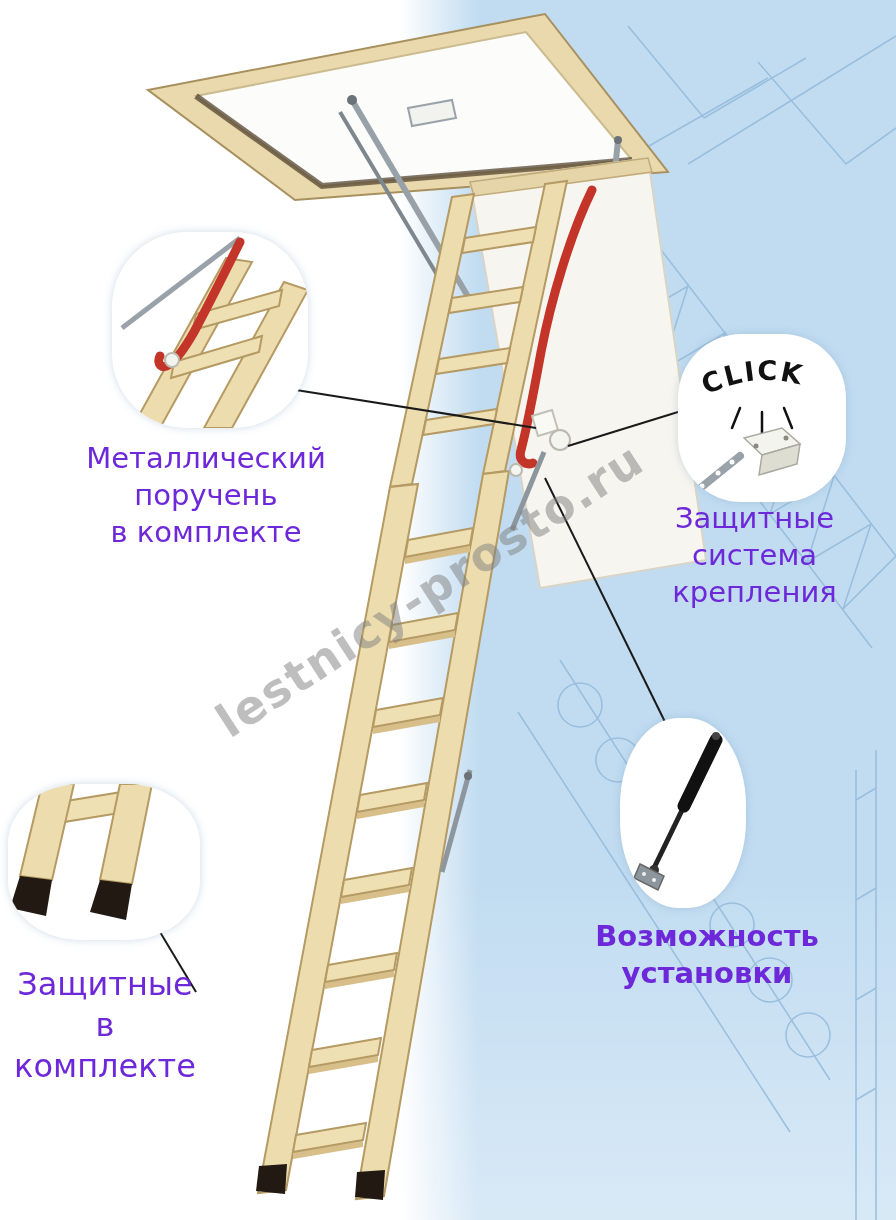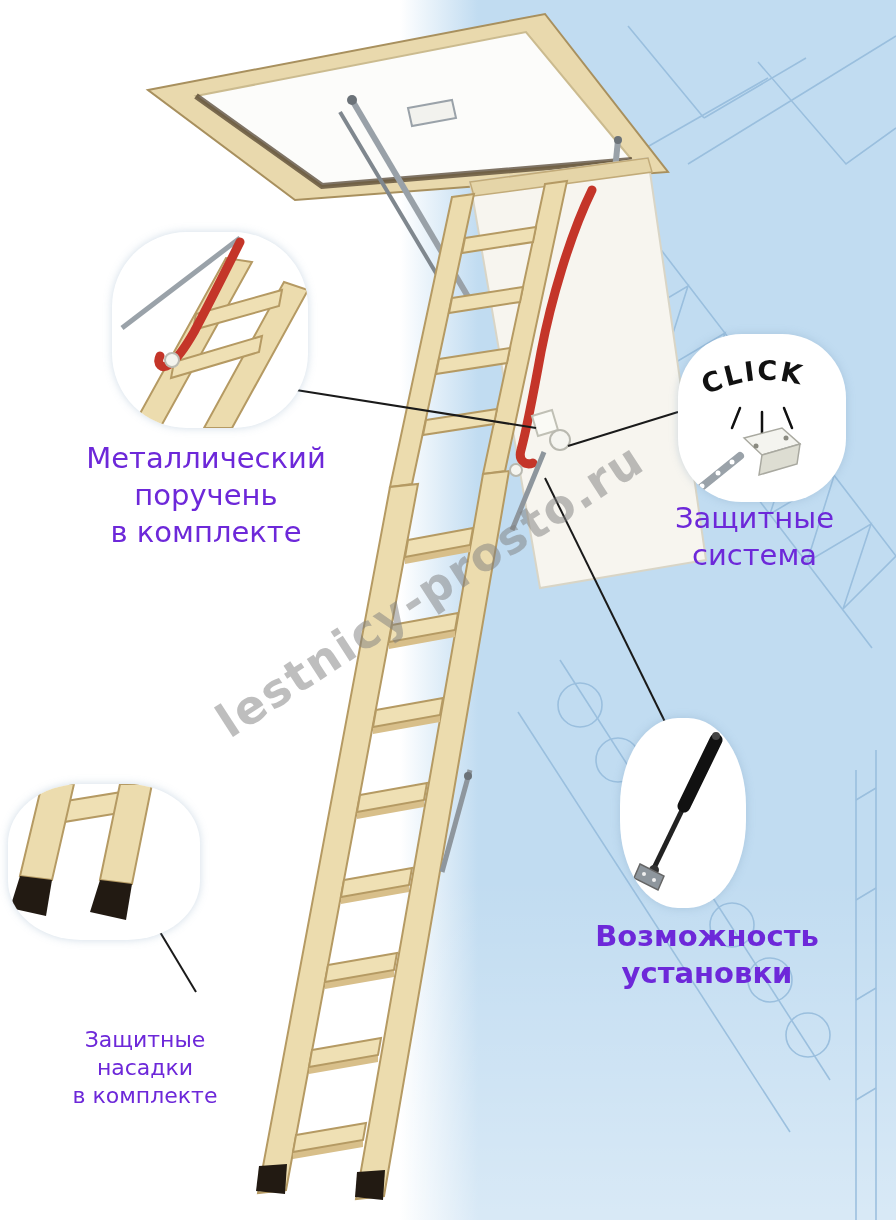--- a/index.html
+++ b/index.html
@@ -207,6 +207,7 @@
 
   <div class="label lb-click">
     <div>Защитные система</div>
+    <div>крепления</div>
   </div>
 
   <div class="label lb-gas">

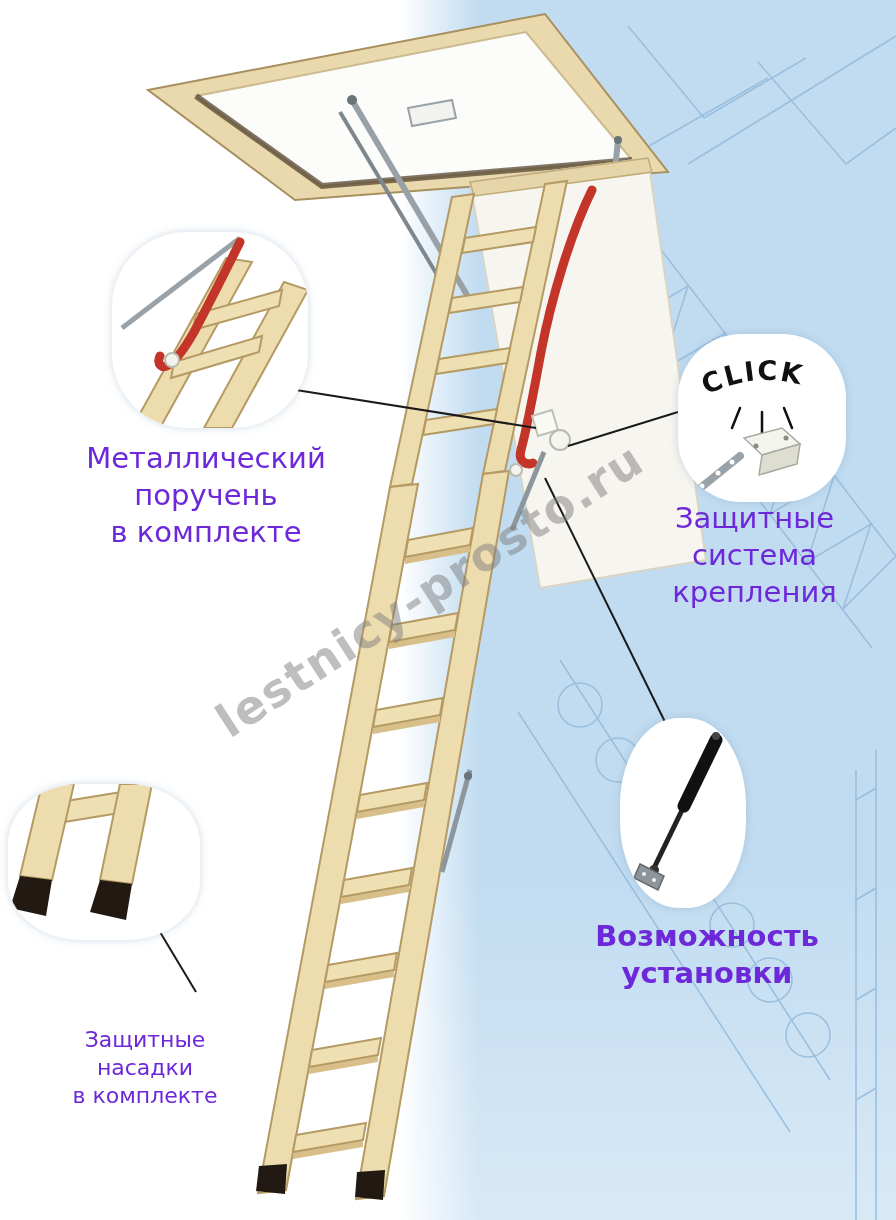--- a/index.html
+++ b/index.html
@@ -25,7 +25,7 @@
   .lb-handrail{left:10px;top:440px;width:392px;font-size:29px;}
   .lb-click{left:613px;top:500px;width:283px;font-size:29px;}
   .lb-gas{left:518px;top:918px;width:378px;font-size:29px;font-weight:bold;}
-  .lb-caps{left:4px;top:1026px;width:202px;font-size:22px;margin-left:40px;}
+  .lb-caps{left:4px;top:964px;width:202px;font-size:32px;}
 </style>
 </head>
 <body>

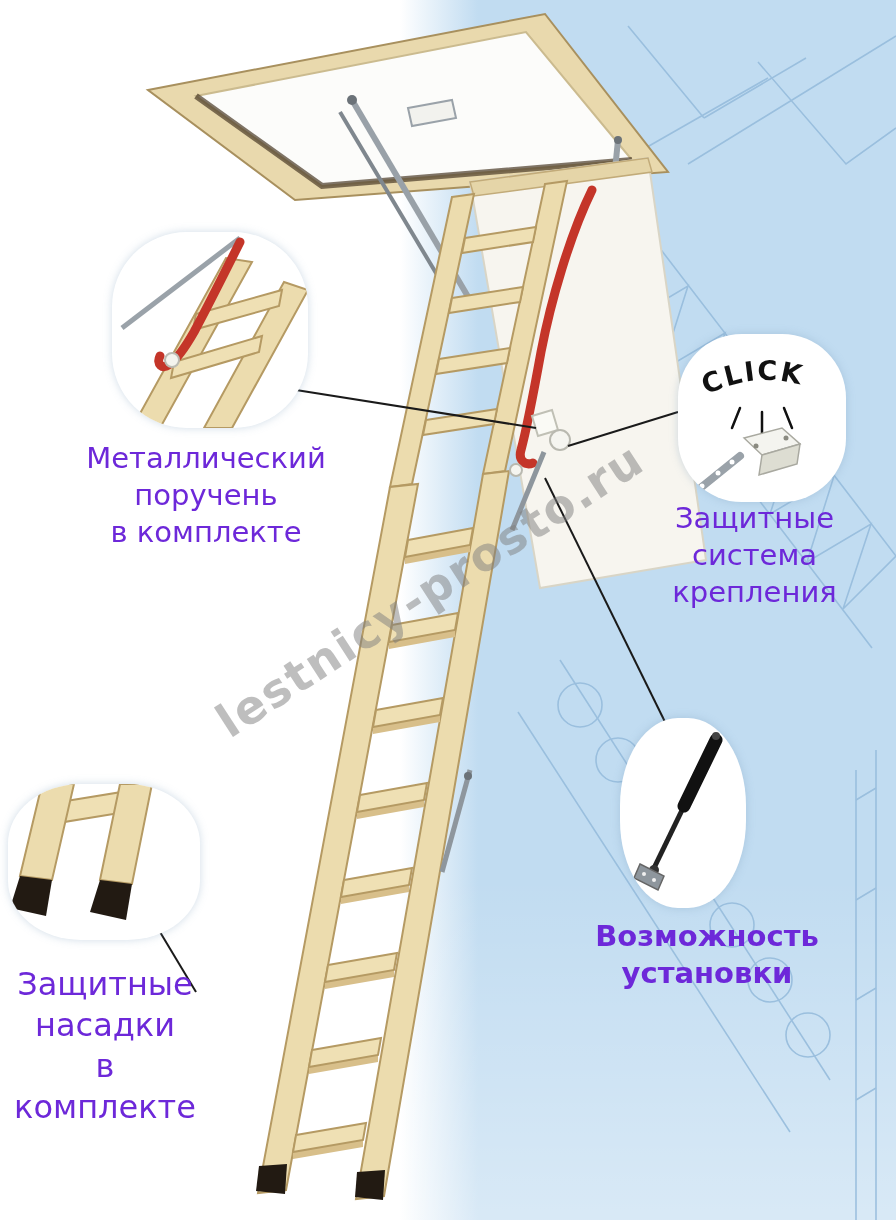--- a/index.html
+++ b/index.html
@@ -216,7 +216,6 @@
 
   <div class="label lb-caps">
     <div>Защитные</div>
-    <div>насадки</div>
     <div>в комплекте</div>
   </div>
 

